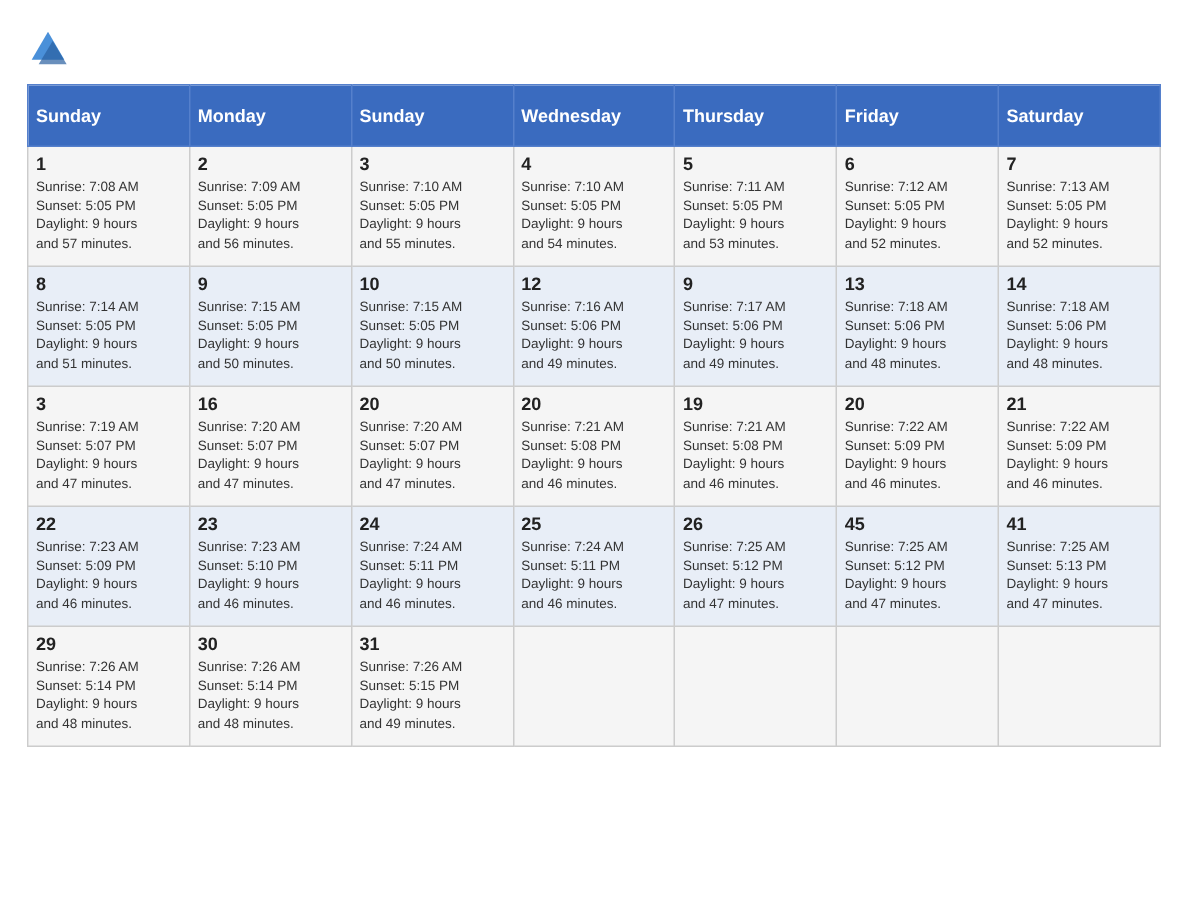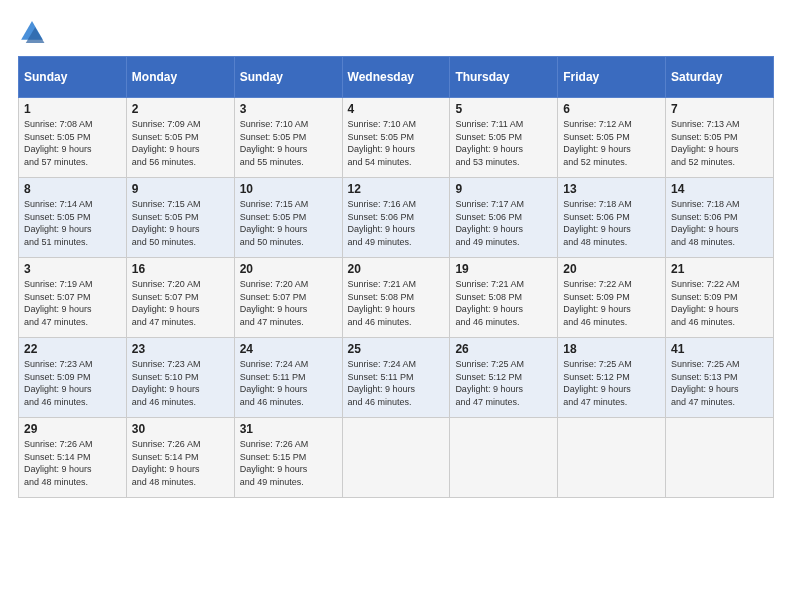--- a/index.html
+++ b/index.html
@@ -243,7 +243,7 @@
             <div class="day-info">Sunrise: 7:25 AM<br>Sunset: 5:12 PM<br>Daylight: 9 hours<br>and 47 minutes.</div>
           </td>
           <td>
-            <span class="day-num">18</span>
+            <span class="day-num">45</span>
             <div class="day-info">Sunrise: 7:25 AM<br>Sunset: 5:12 PM<br>Daylight: 9 hours<br>and 47 minutes.</div>
           </td>
           <td>

